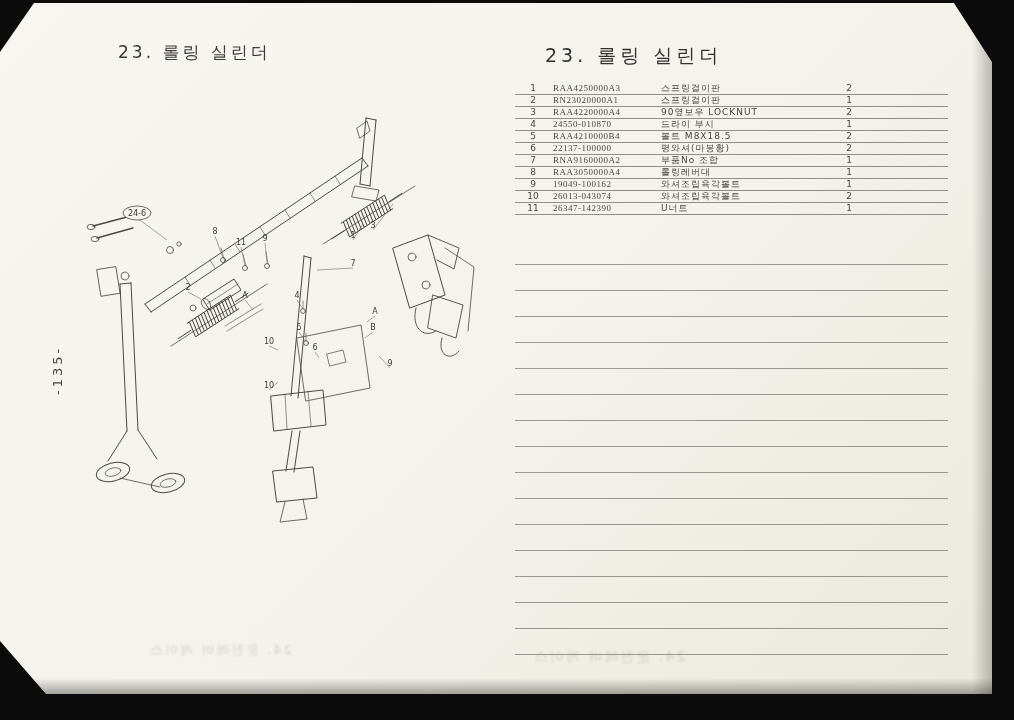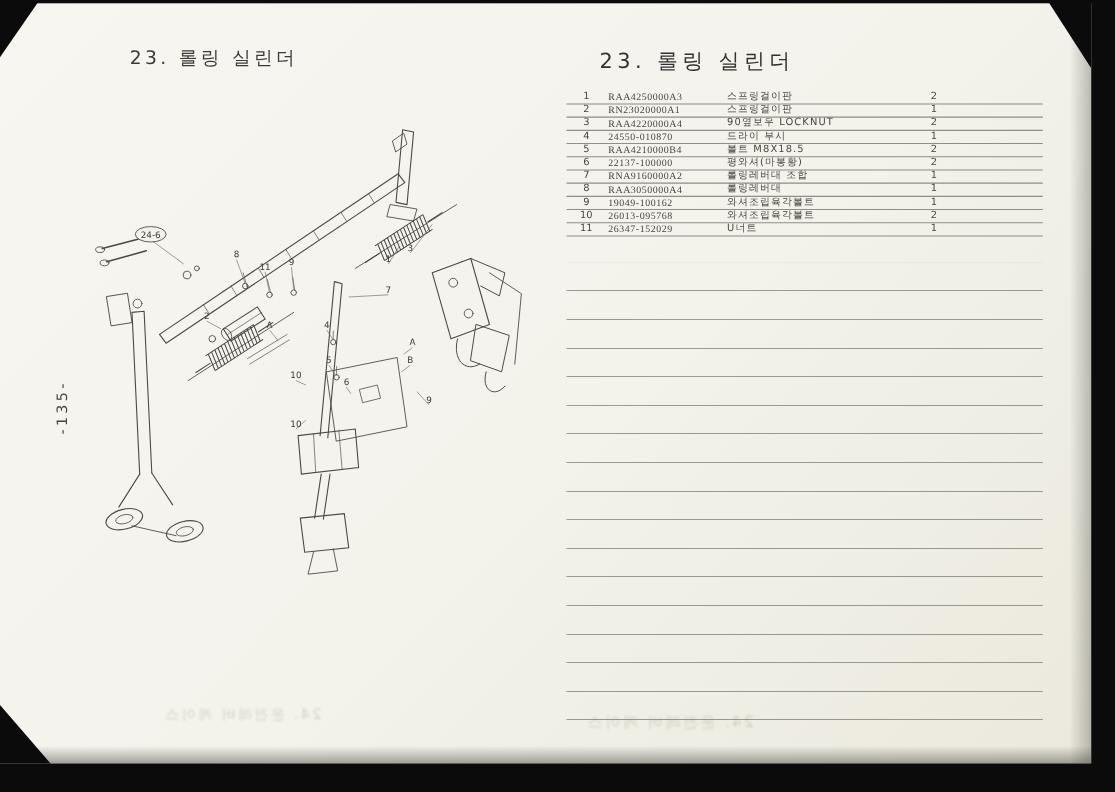--- a/index.html
+++ b/index.html
@@ -257,7 +257,7 @@
           <div class="trow">
             <div class="cell c-no">7</div>
             <div class="cell c-pn">RNA9160000A2</div>
-            <div class="cell c-name">롤링레버대 조합</div>
+            <div class="cell c-name">부품No 조합</div>
             <div class="cell c-qty">1</div>
             <div class="cell c-rm"></div>
           </div>

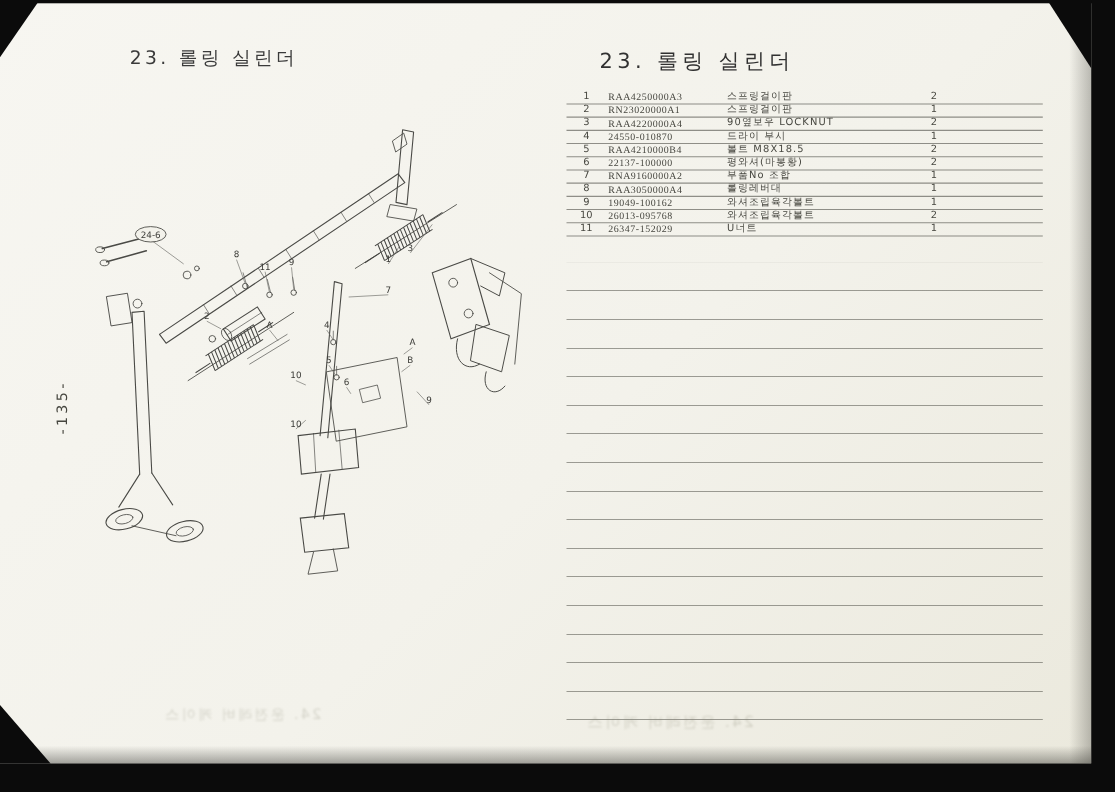--- a/index.html
+++ b/index.html
@@ -277,7 +277,7 @@
           </div>
           <div class="trow">
             <div class="cell c-no">10</div>
-            <div class="cell c-pn">26013-095768</div>
+            <div class="cell c-pn">26013-043074</div>
             <div class="cell c-name">와셔조립육각볼트</div>
             <div class="cell c-qty">2</div>
             <div class="cell c-rm"></div>

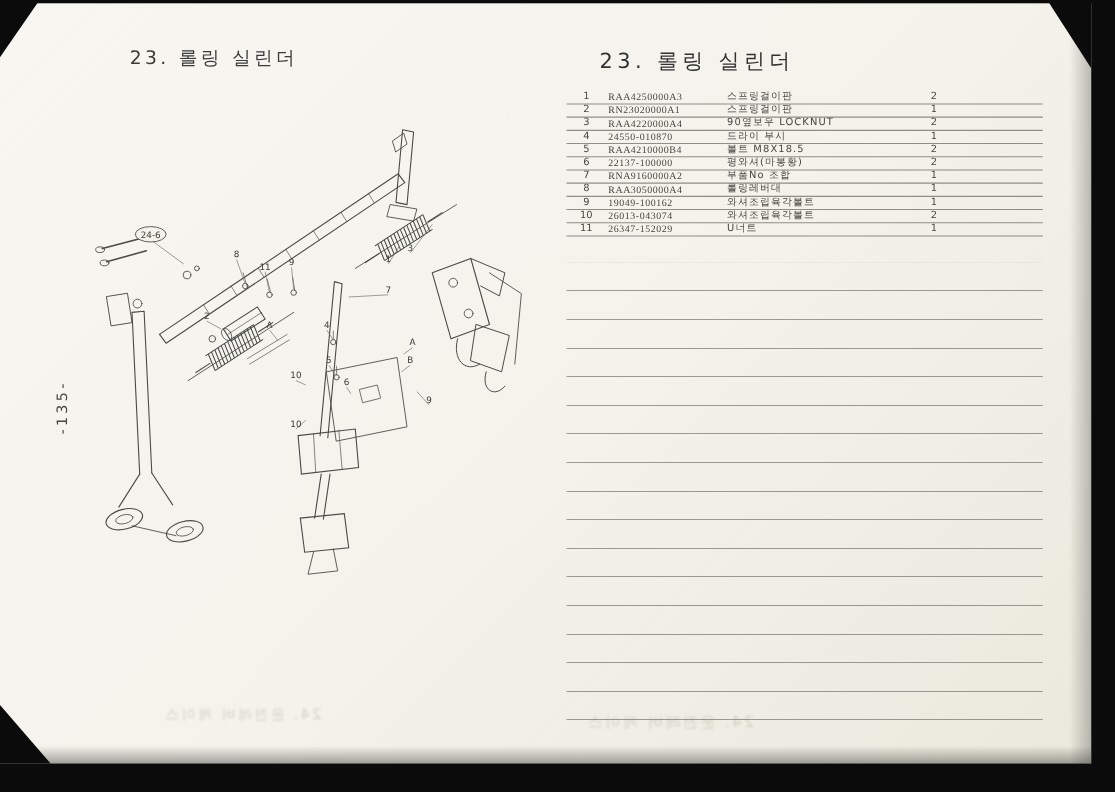--- a/index.html
+++ b/index.html
@@ -284,7 +284,7 @@
           </div>
           <div class="trow">
             <div class="cell c-no">11</div>
-            <div class="cell c-pn">26347-152029</div>
+            <div class="cell c-pn">26347-142390</div>
             <div class="cell c-name">U너트</div>
             <div class="cell c-qty">1</div>
             <div class="cell c-rm"></div>

